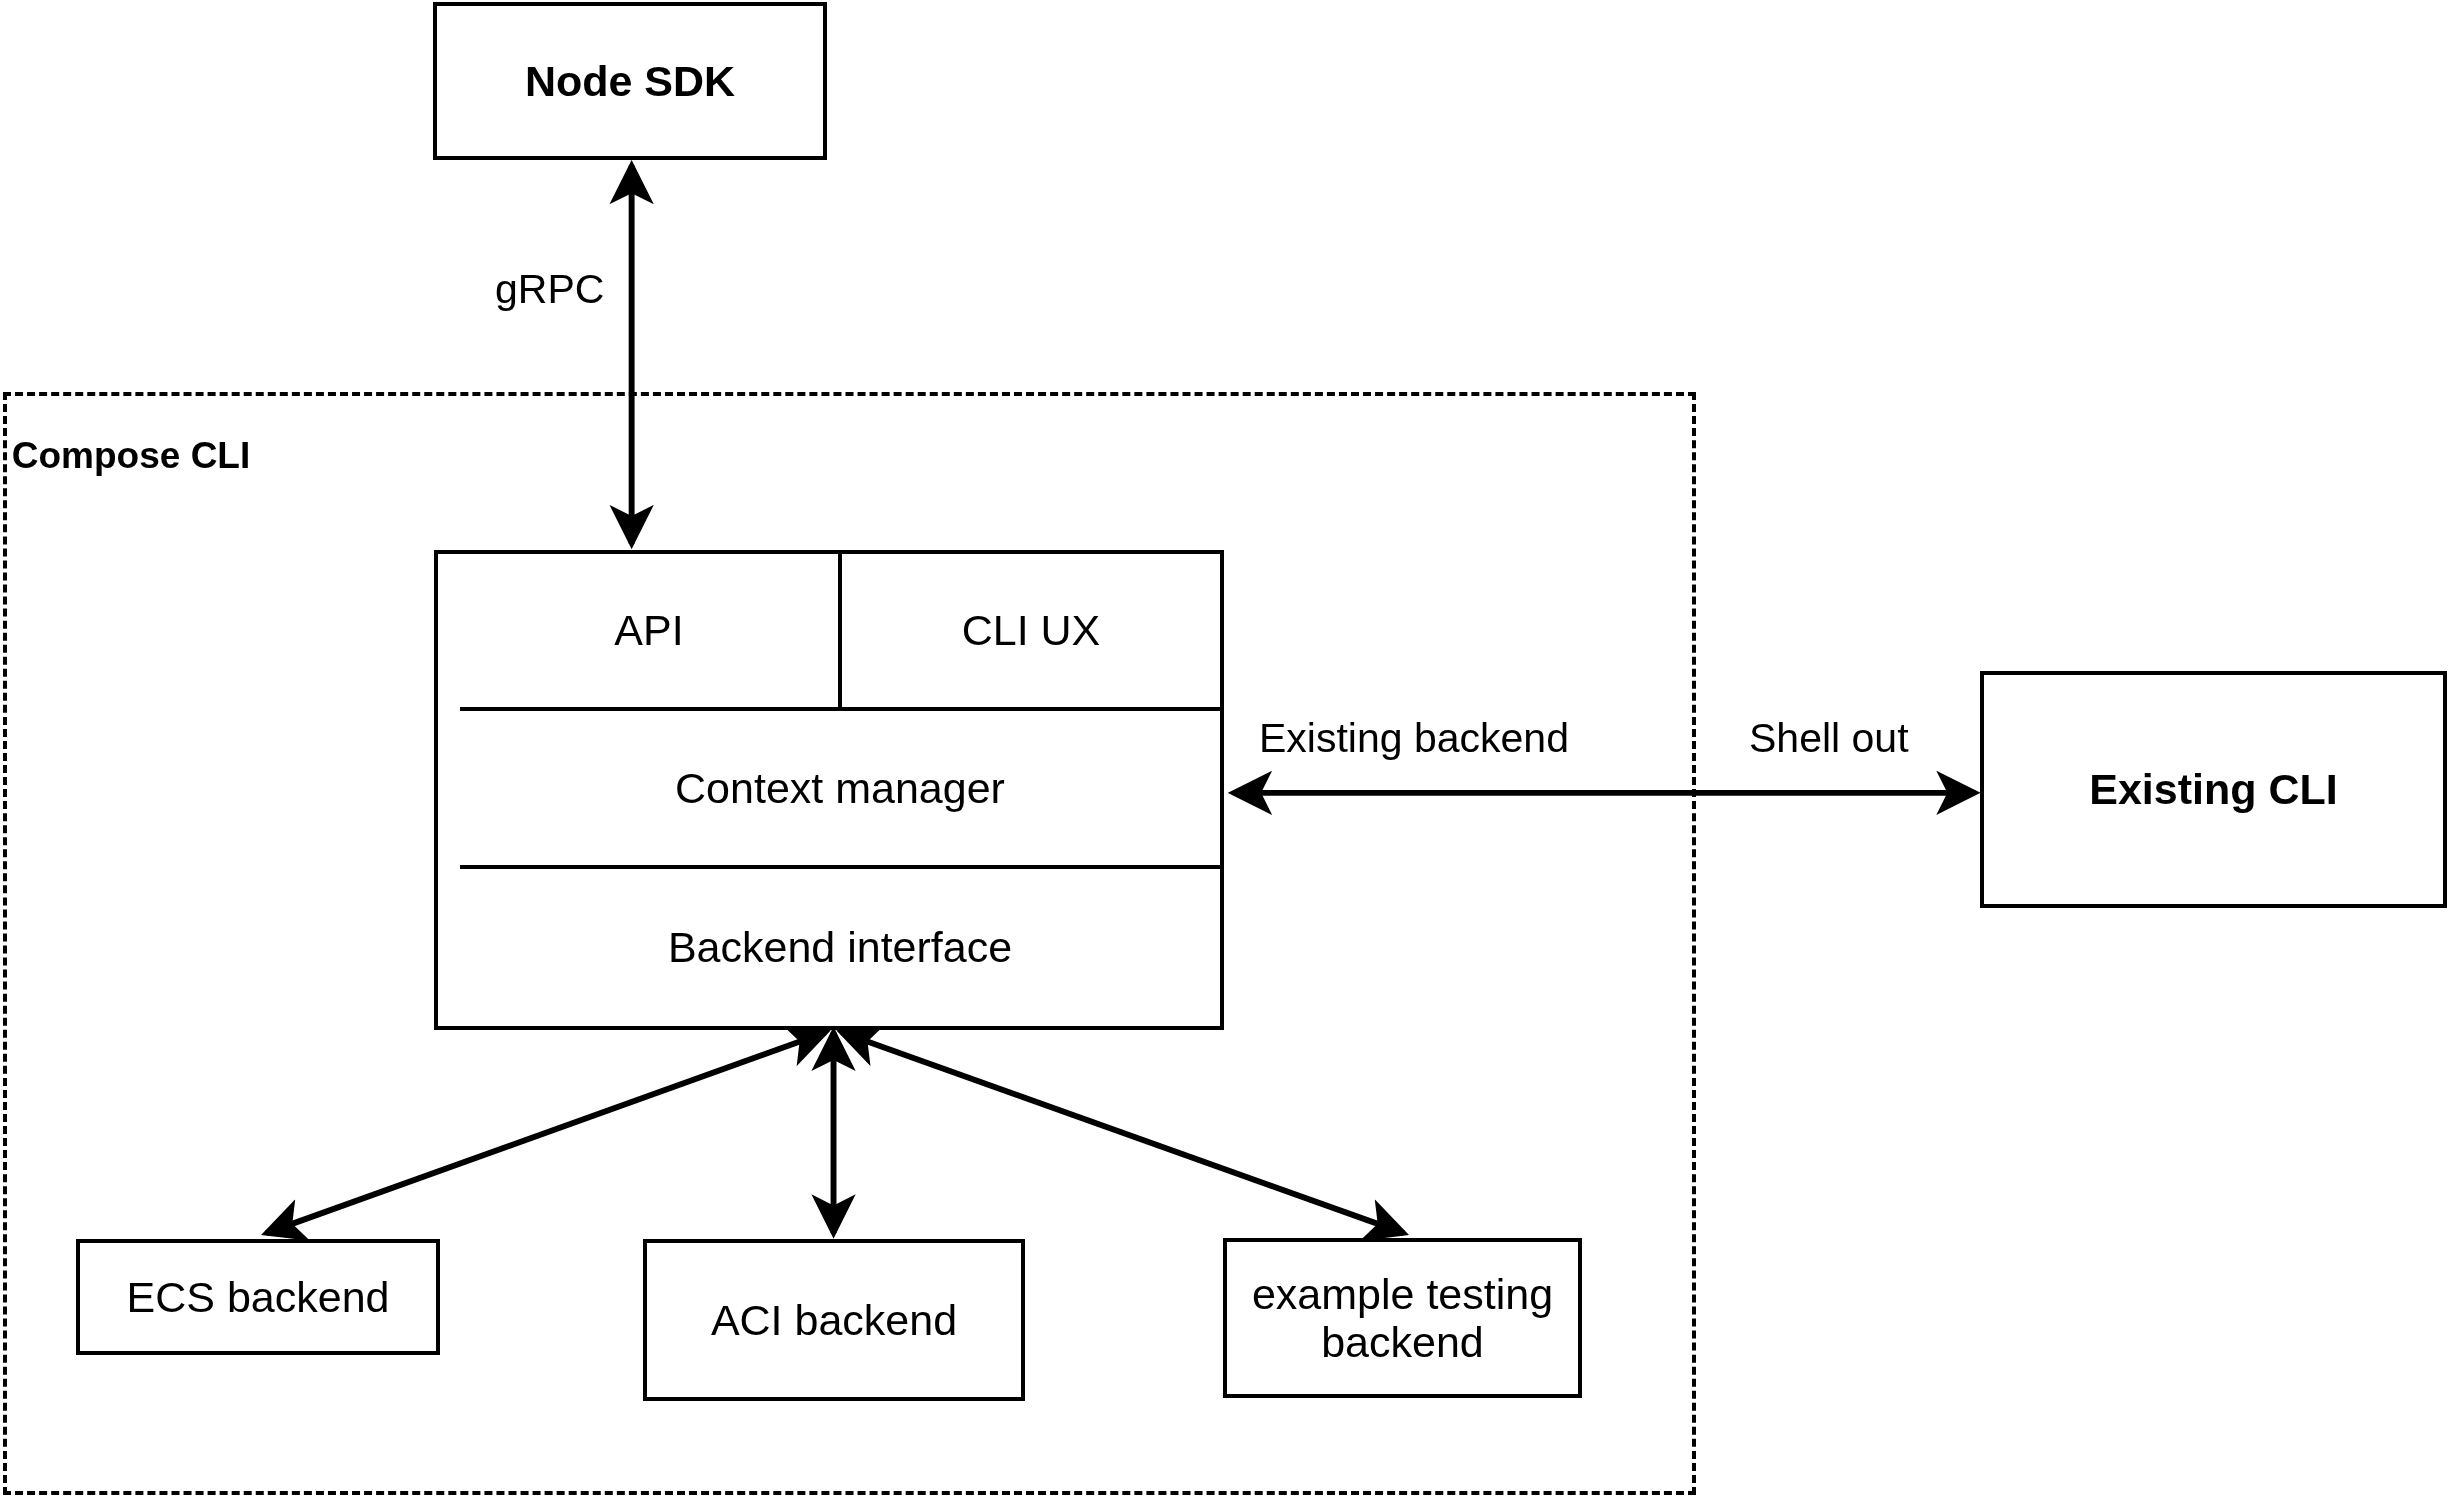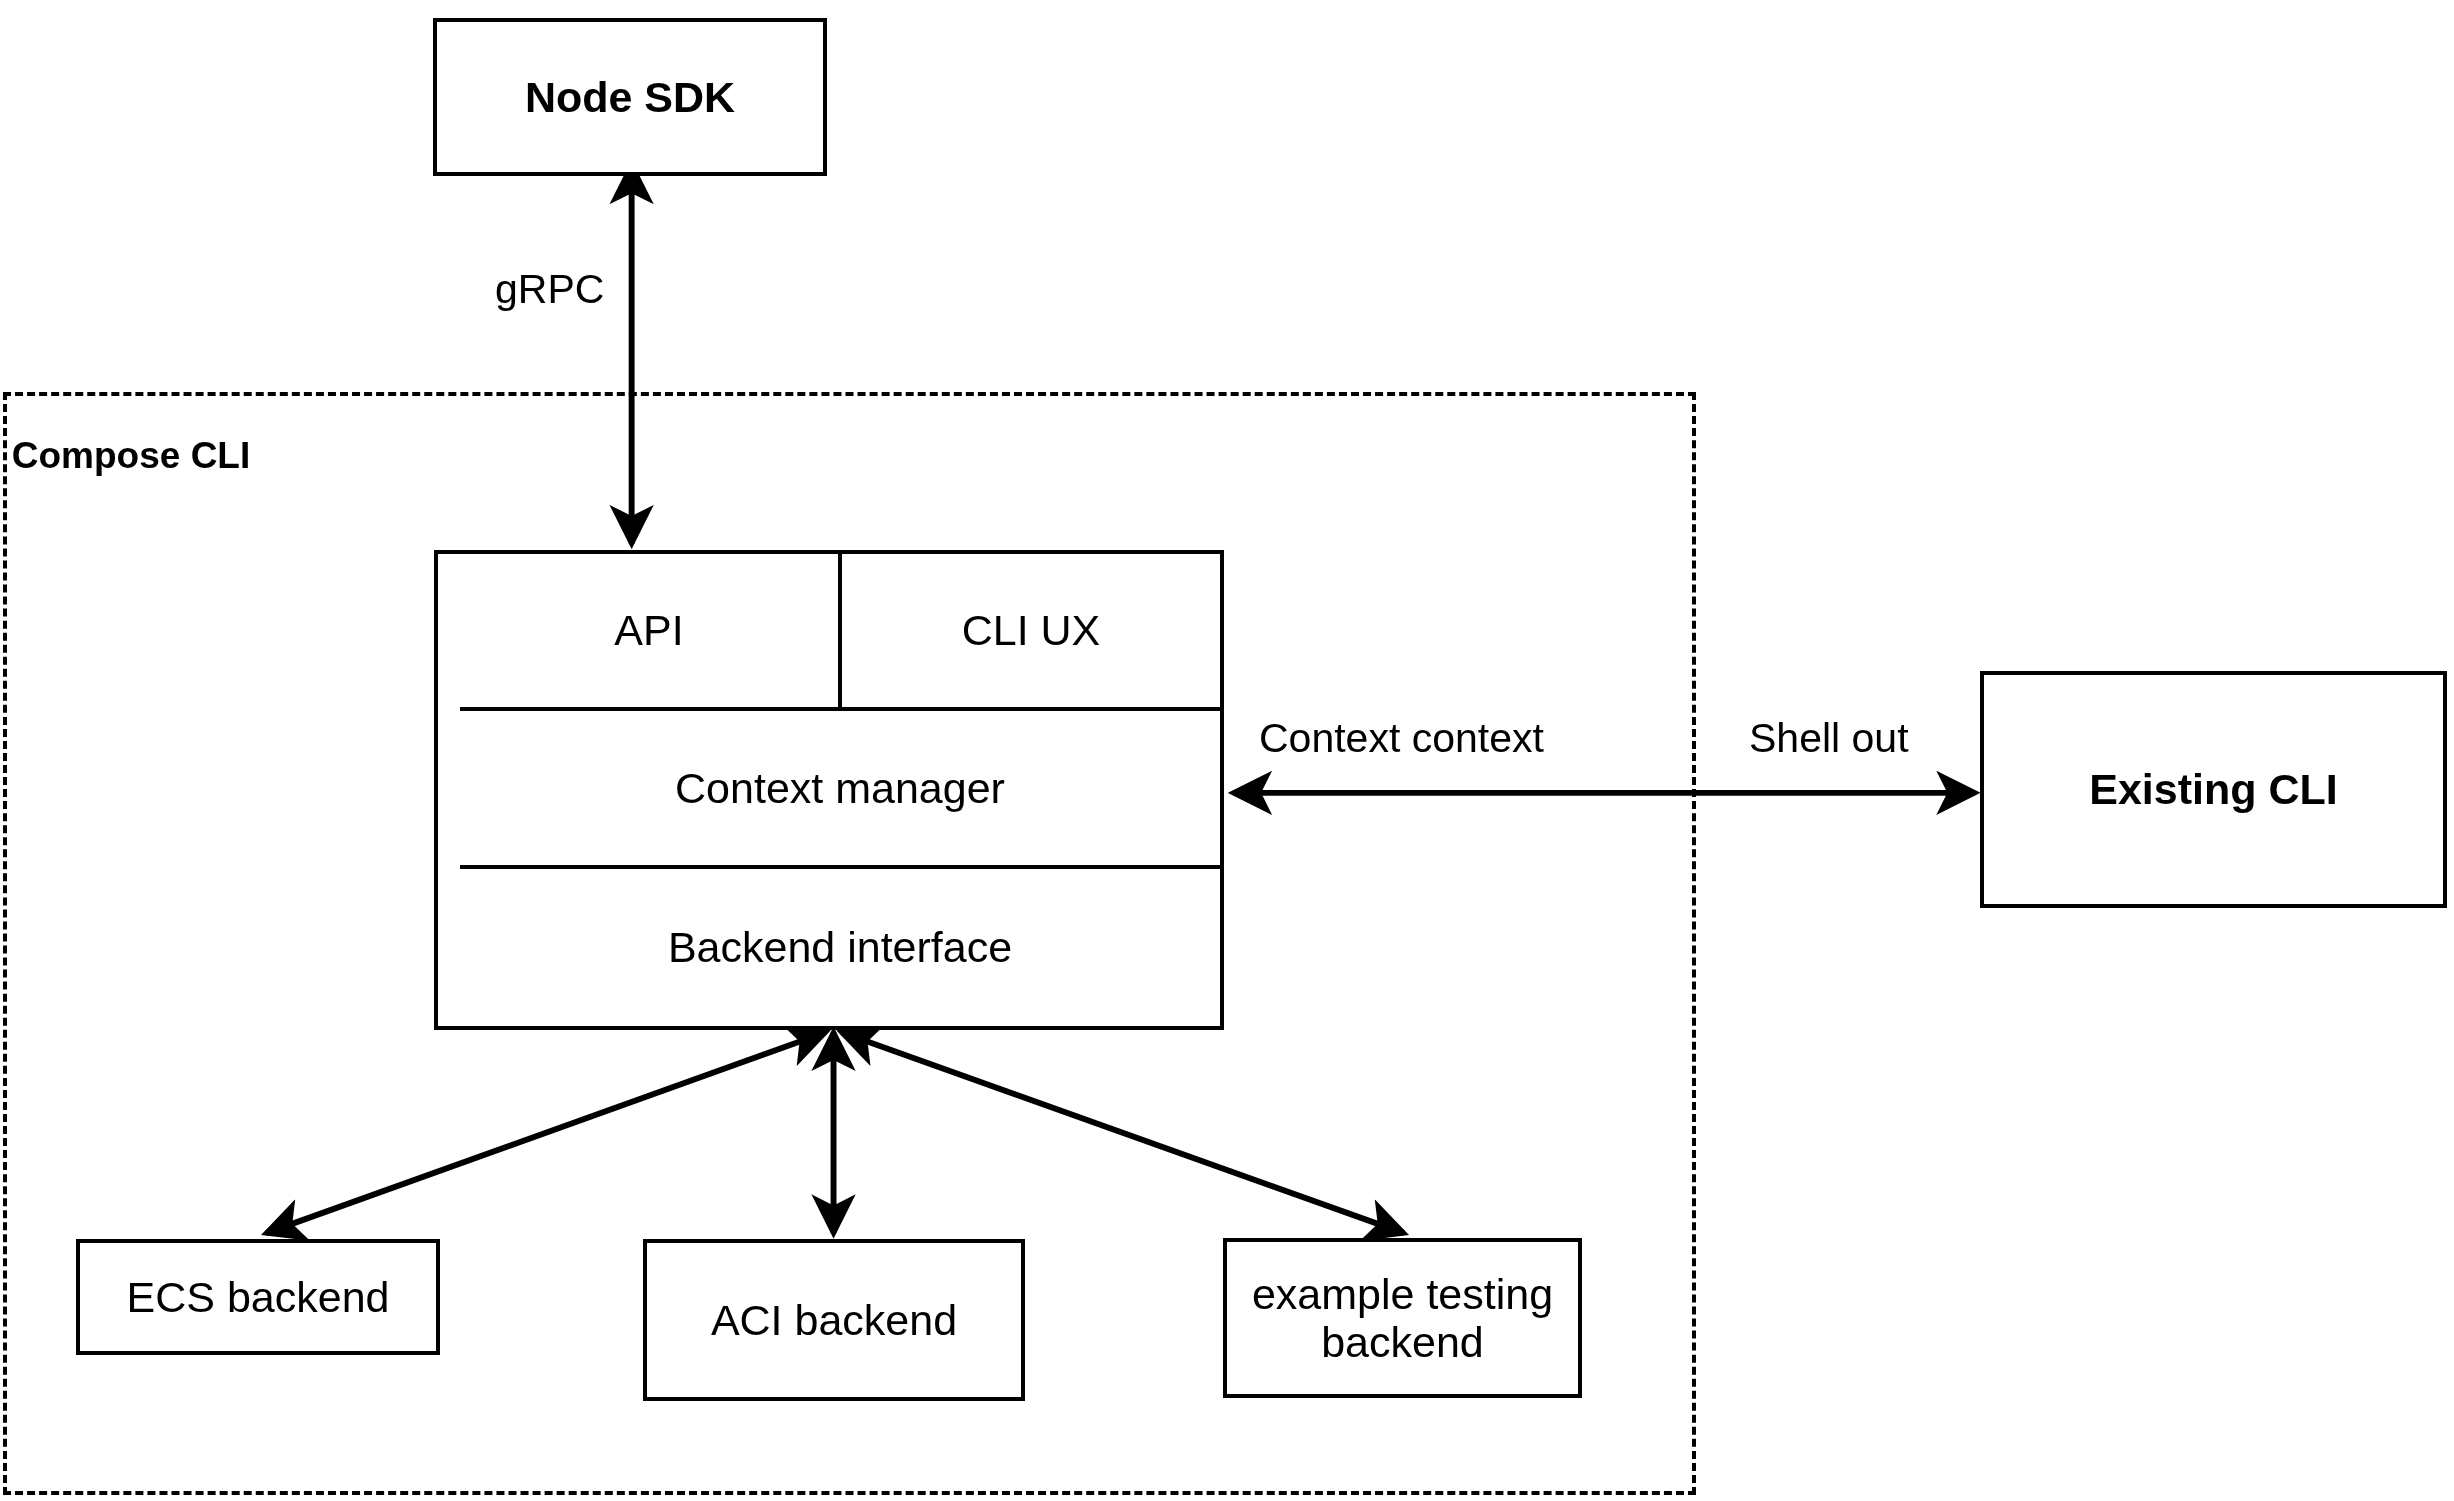--- a/index.html
+++ b/index.html
@@ -130,7 +130,7 @@
     <line x1="854" y1="1048" x2="1425" y2="1252" stroke="#000000" stroke-width="6" marker-start="url(#arrowEnd)" marker-end="url(#arrowEnd)"></line>
   </svg>
 
-  <div class="node-box bold" style="left:433px; top:18px; width:394px; height:158px;">
+  <div class="node-box bold" style="left:433px; top:2px; width:394px; height:158px;">
     <span>Node SDK</span>
   </div>
 

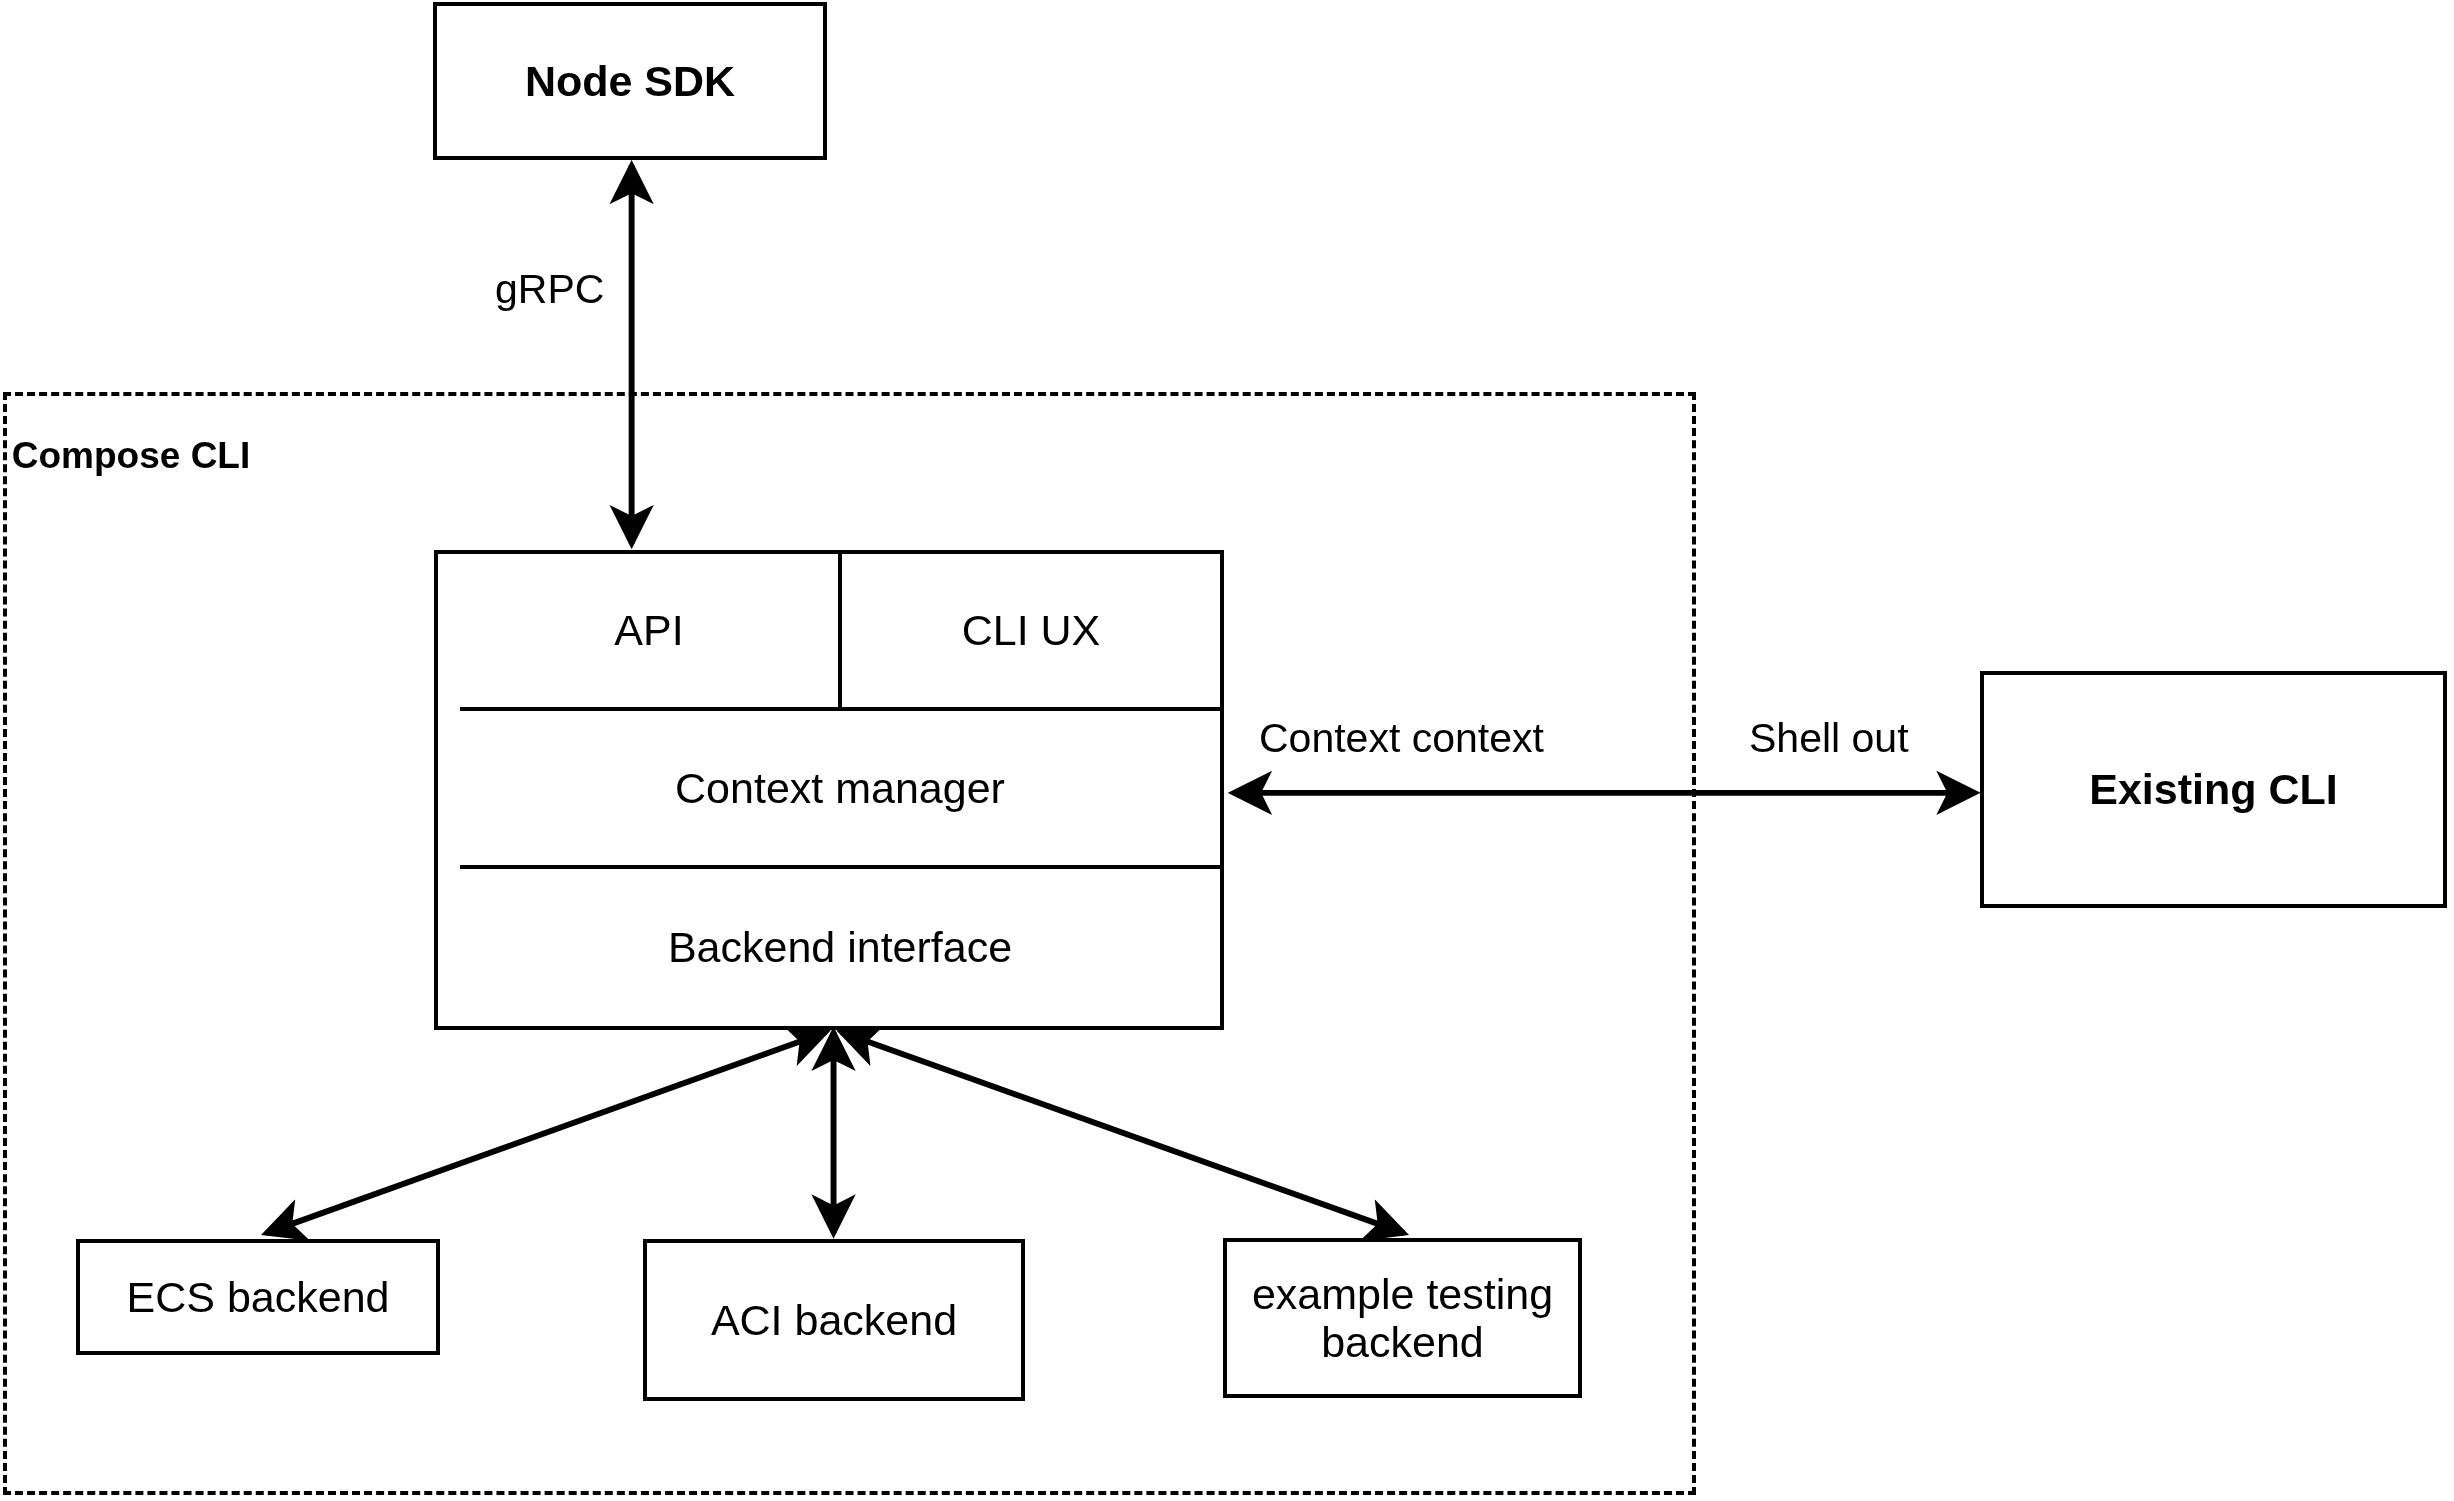--- a/index.html
+++ b/index.html
@@ -153,7 +153,7 @@
     </div>
   </div>
 
-  <div class="edge-label" style="left:1259px; top:715px;">Context context</div>
+  <div class="edge-label" style="left:1259px; top:715px;">Existing backend</div>
   <div class="edge-label" style="left:1749px; top:715px;">Shell out</div>
 
   <div class="node-box bold" style="left:1980px; top:671px; width:467px; height:237px;">

